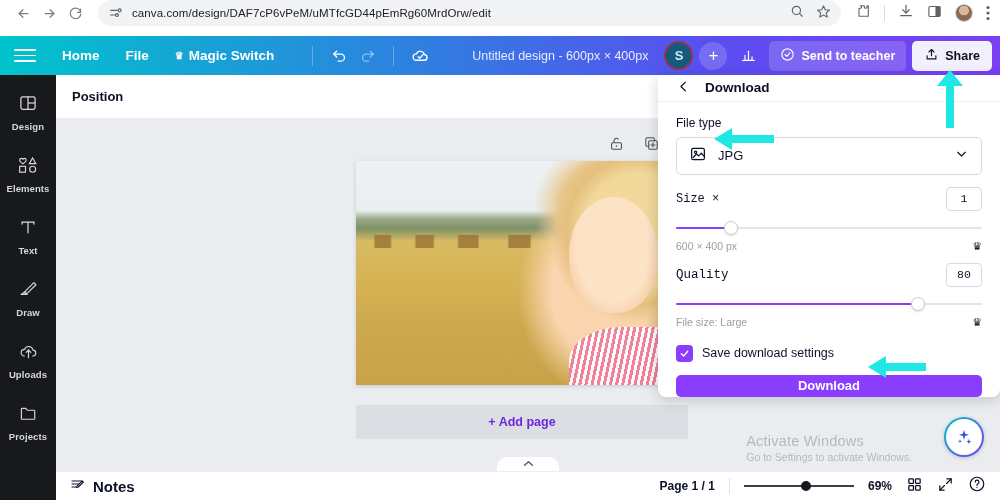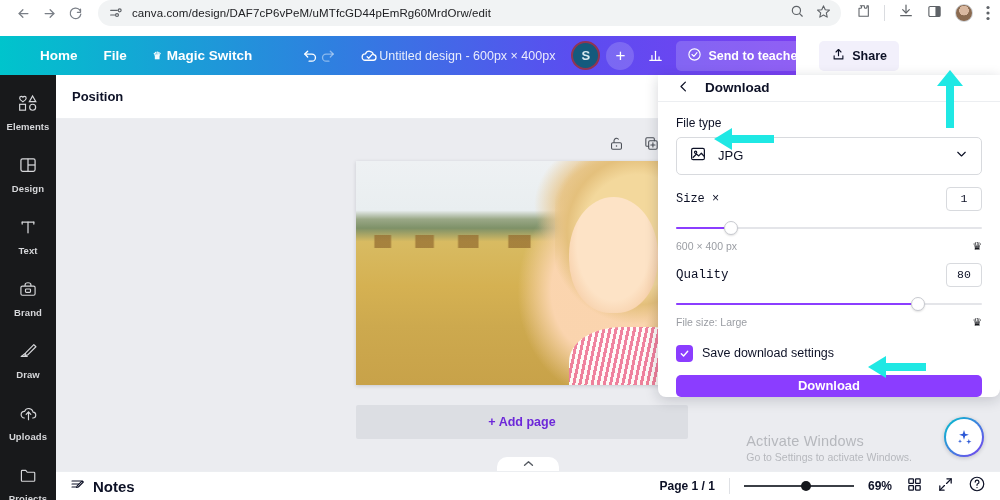--- a/index.html
+++ b/index.html
@@ -38,7 +38,7 @@
 
   
   .canva-top {
-    position: absolute; top: 36px; left: 0; width: 796px; height: 39px;
+    position: absolute; top: 36px; left: 0; width: 1000px; height: 39px;
     background: linear-gradient(90deg,#00c4cc 0%, #2f7fe0 42%, #5b4df0 72%, #7a3ff2 100%);
     display: flex; align-items: center; padding: 0 8px 0 14px; color: #fff;
   }

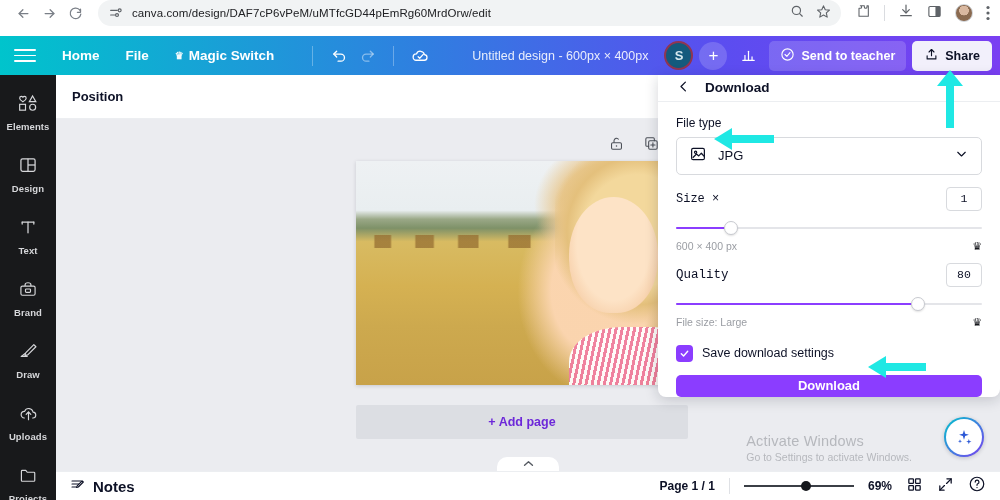--- a/index.html
+++ b/index.html
@@ -387,6 +387,16 @@
   <div class="sidebar">
     <div class="side-item">
       <span>
+        <svg width="20" height="20" viewBox="0 0 24 24" fill="none" stroke="currentColor" stroke-width="1.5">
+            <rect x="3.5" y="4.5" width="17" height="15" rx="2"></rect>
+            <line x1="12" y1="4.5" x2="12" y2="19.5"></line>
+            <line x1="12" y1="12" x2="20.5" y2="12"></line>
+          </svg>
+      </span>
+      <span class="side-label">Design</span>
+    </div>
+    <div class="side-item">
+      <span>
         <svg width="22" height="20" viewBox="0 0 26 24" fill="none" stroke="currentColor" stroke-width="1.4">
             <path d="M3 6.2c0-1.2 1-2.1 2.1-2.1.8 0 1.4.4 1.8 1 .4-.6 1-1 1.8-1A2.1 2.1 0 0 1 10.8 6.2c0 2-3.9 4.3-3.9 4.3S3 8.2 3 6.2z"></path>
             <path d="M18.5 3.6 22.4 10.3h-7.8z"></path>
@@ -395,16 +405,6 @@
           </svg>
       </span>
       <span class="side-label">Elements</span>
-    </div>
-    <div class="side-item">
-      <span>
-        <svg width="20" height="20" viewBox="0 0 24 24" fill="none" stroke="currentColor" stroke-width="1.5">
-            <rect x="3.5" y="4.5" width="17" height="15" rx="2"></rect>
-            <line x1="12" y1="4.5" x2="12" y2="19.5"></line>
-            <line x1="12" y1="12" x2="20.5" y2="12"></line>
-          </svg>
-      </span>
-      <span class="side-label">Design</span>
     </div>
     <div class="side-item">
       <span>

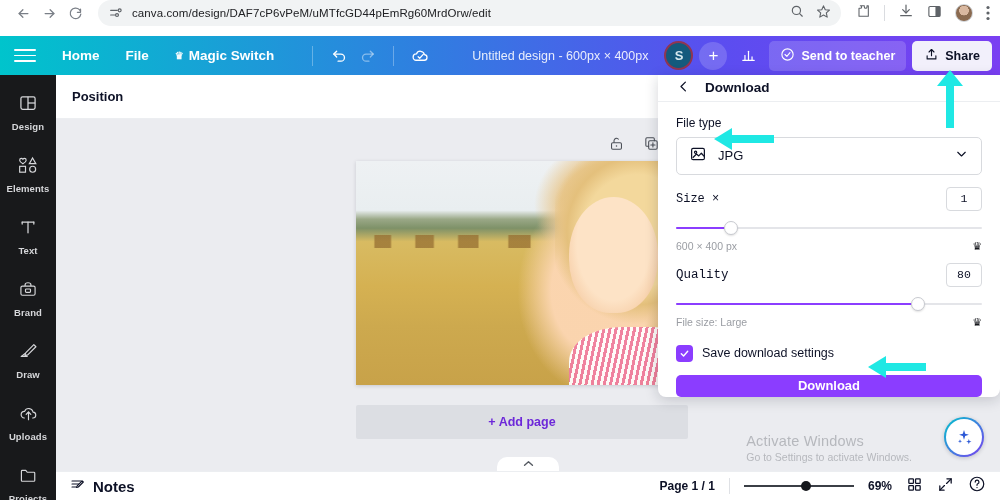--- a/index.html
+++ b/index.html
@@ -416,16 +416,6 @@
           </svg>
       </span>
       <span class="side-label">Text</span>
-    </div>
-    <div class="side-item">
-      <span>
-        <svg width="20" height="20" viewBox="0 0 24 24" fill="none" stroke="currentColor" stroke-width="1.4">
-            <rect x="3.5" y="8.5" width="17" height="11" rx="1.8"></rect>
-            <path d="M8.5 8.5V6.8c0-1.2 1.5-2.3 3.5-2.3s3.5 1.1 3.5 2.3v1.7"></path>
-            <rect x="9" y="12" width="6" height="4" rx="1"></rect>
-          </svg>
-      </span>
-      <span class="side-label">Brand</span>
     </div>
     <div class="side-item">
       <span>

